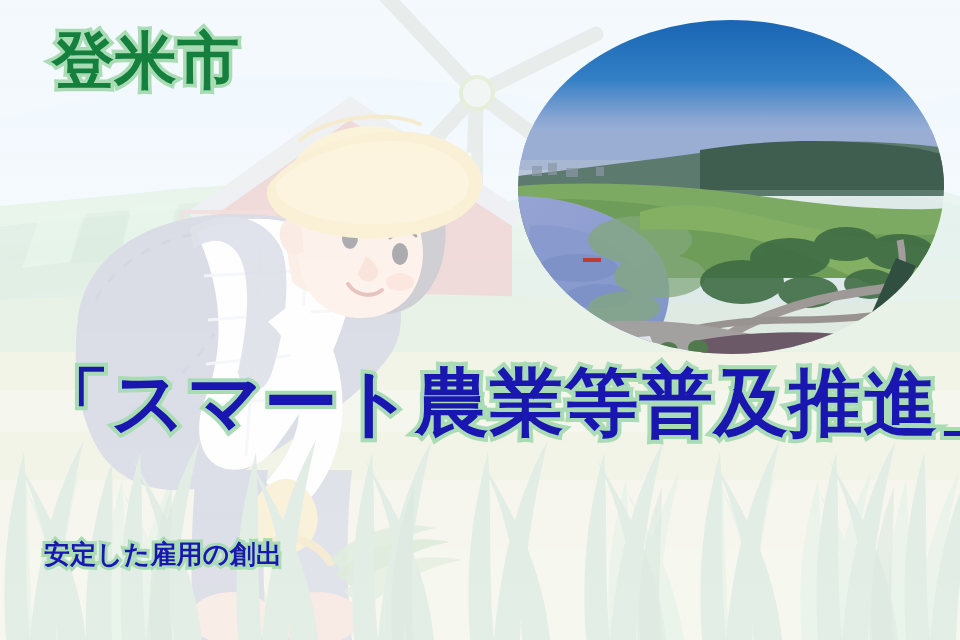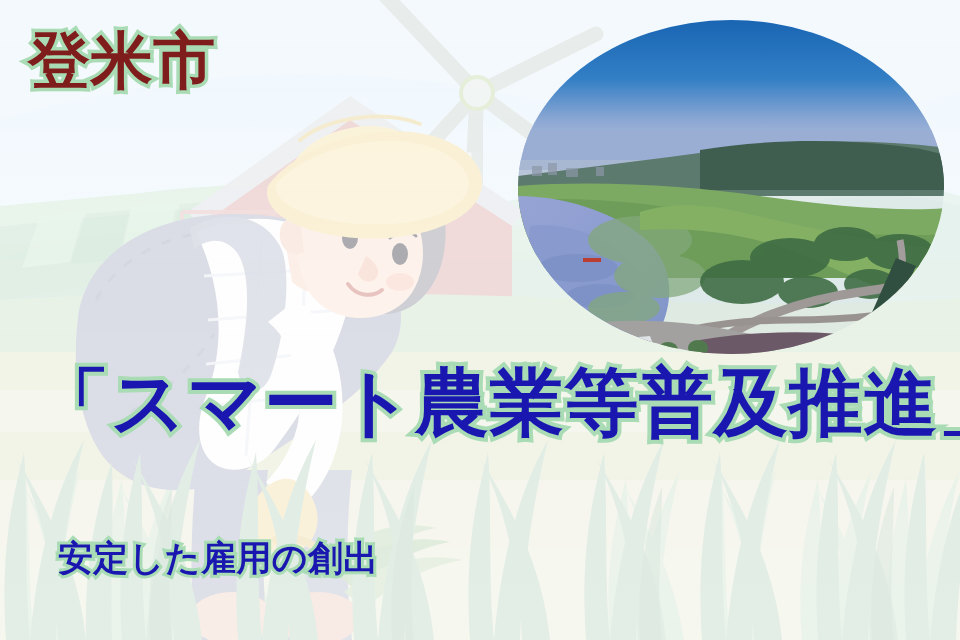--- a/index.html
+++ b/index.html
@@ -14,8 +14,8 @@
   .txt{position:absolute;white-space:nowrap;font-weight:700;letter-spacing:.01em;}
 
   #city-title{
-    left:28px;top:30px;font-size:62px;line-height:1;
-    color:#7f1d1d;
+    left:52px;top:30px;font-size:62px;line-height:1;
+    color:#15803d;
     -webkit-text-stroke:7px #a9dcb4;
     paint-order:stroke fill;
   }

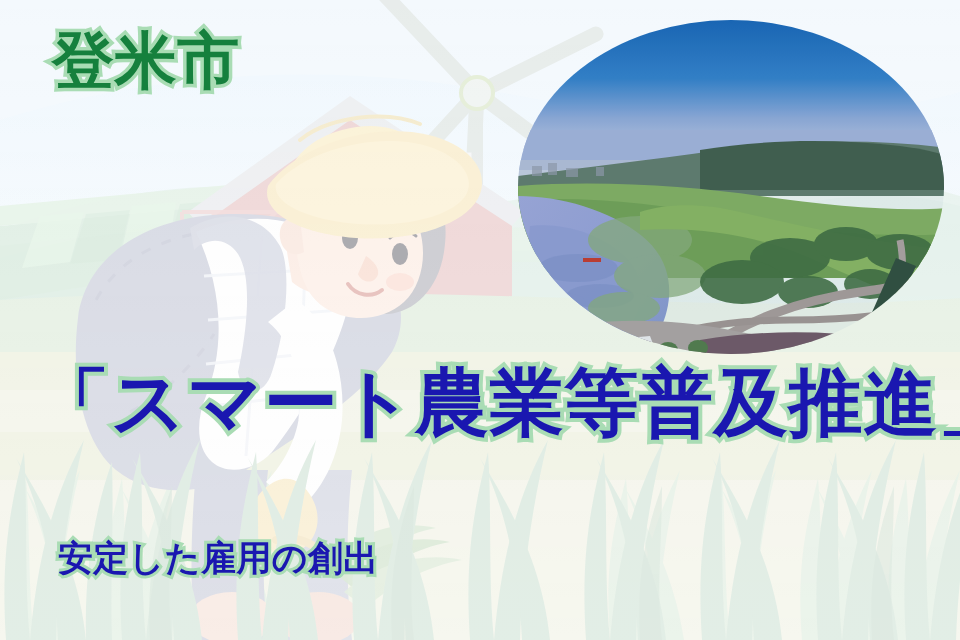--- a/index.html
+++ b/index.html
@@ -32,7 +32,7 @@
     paint-order:stroke fill;
   }
   #sub2{
-    left:58px;top:541px;font-size:35px;line-height:1;
+    left:44px;top:541px;font-size:26px;line-height:1;
     color:#1a17b0;
     -webkit-text-stroke:6px #a9dcb4;
     paint-order:stroke fill;

